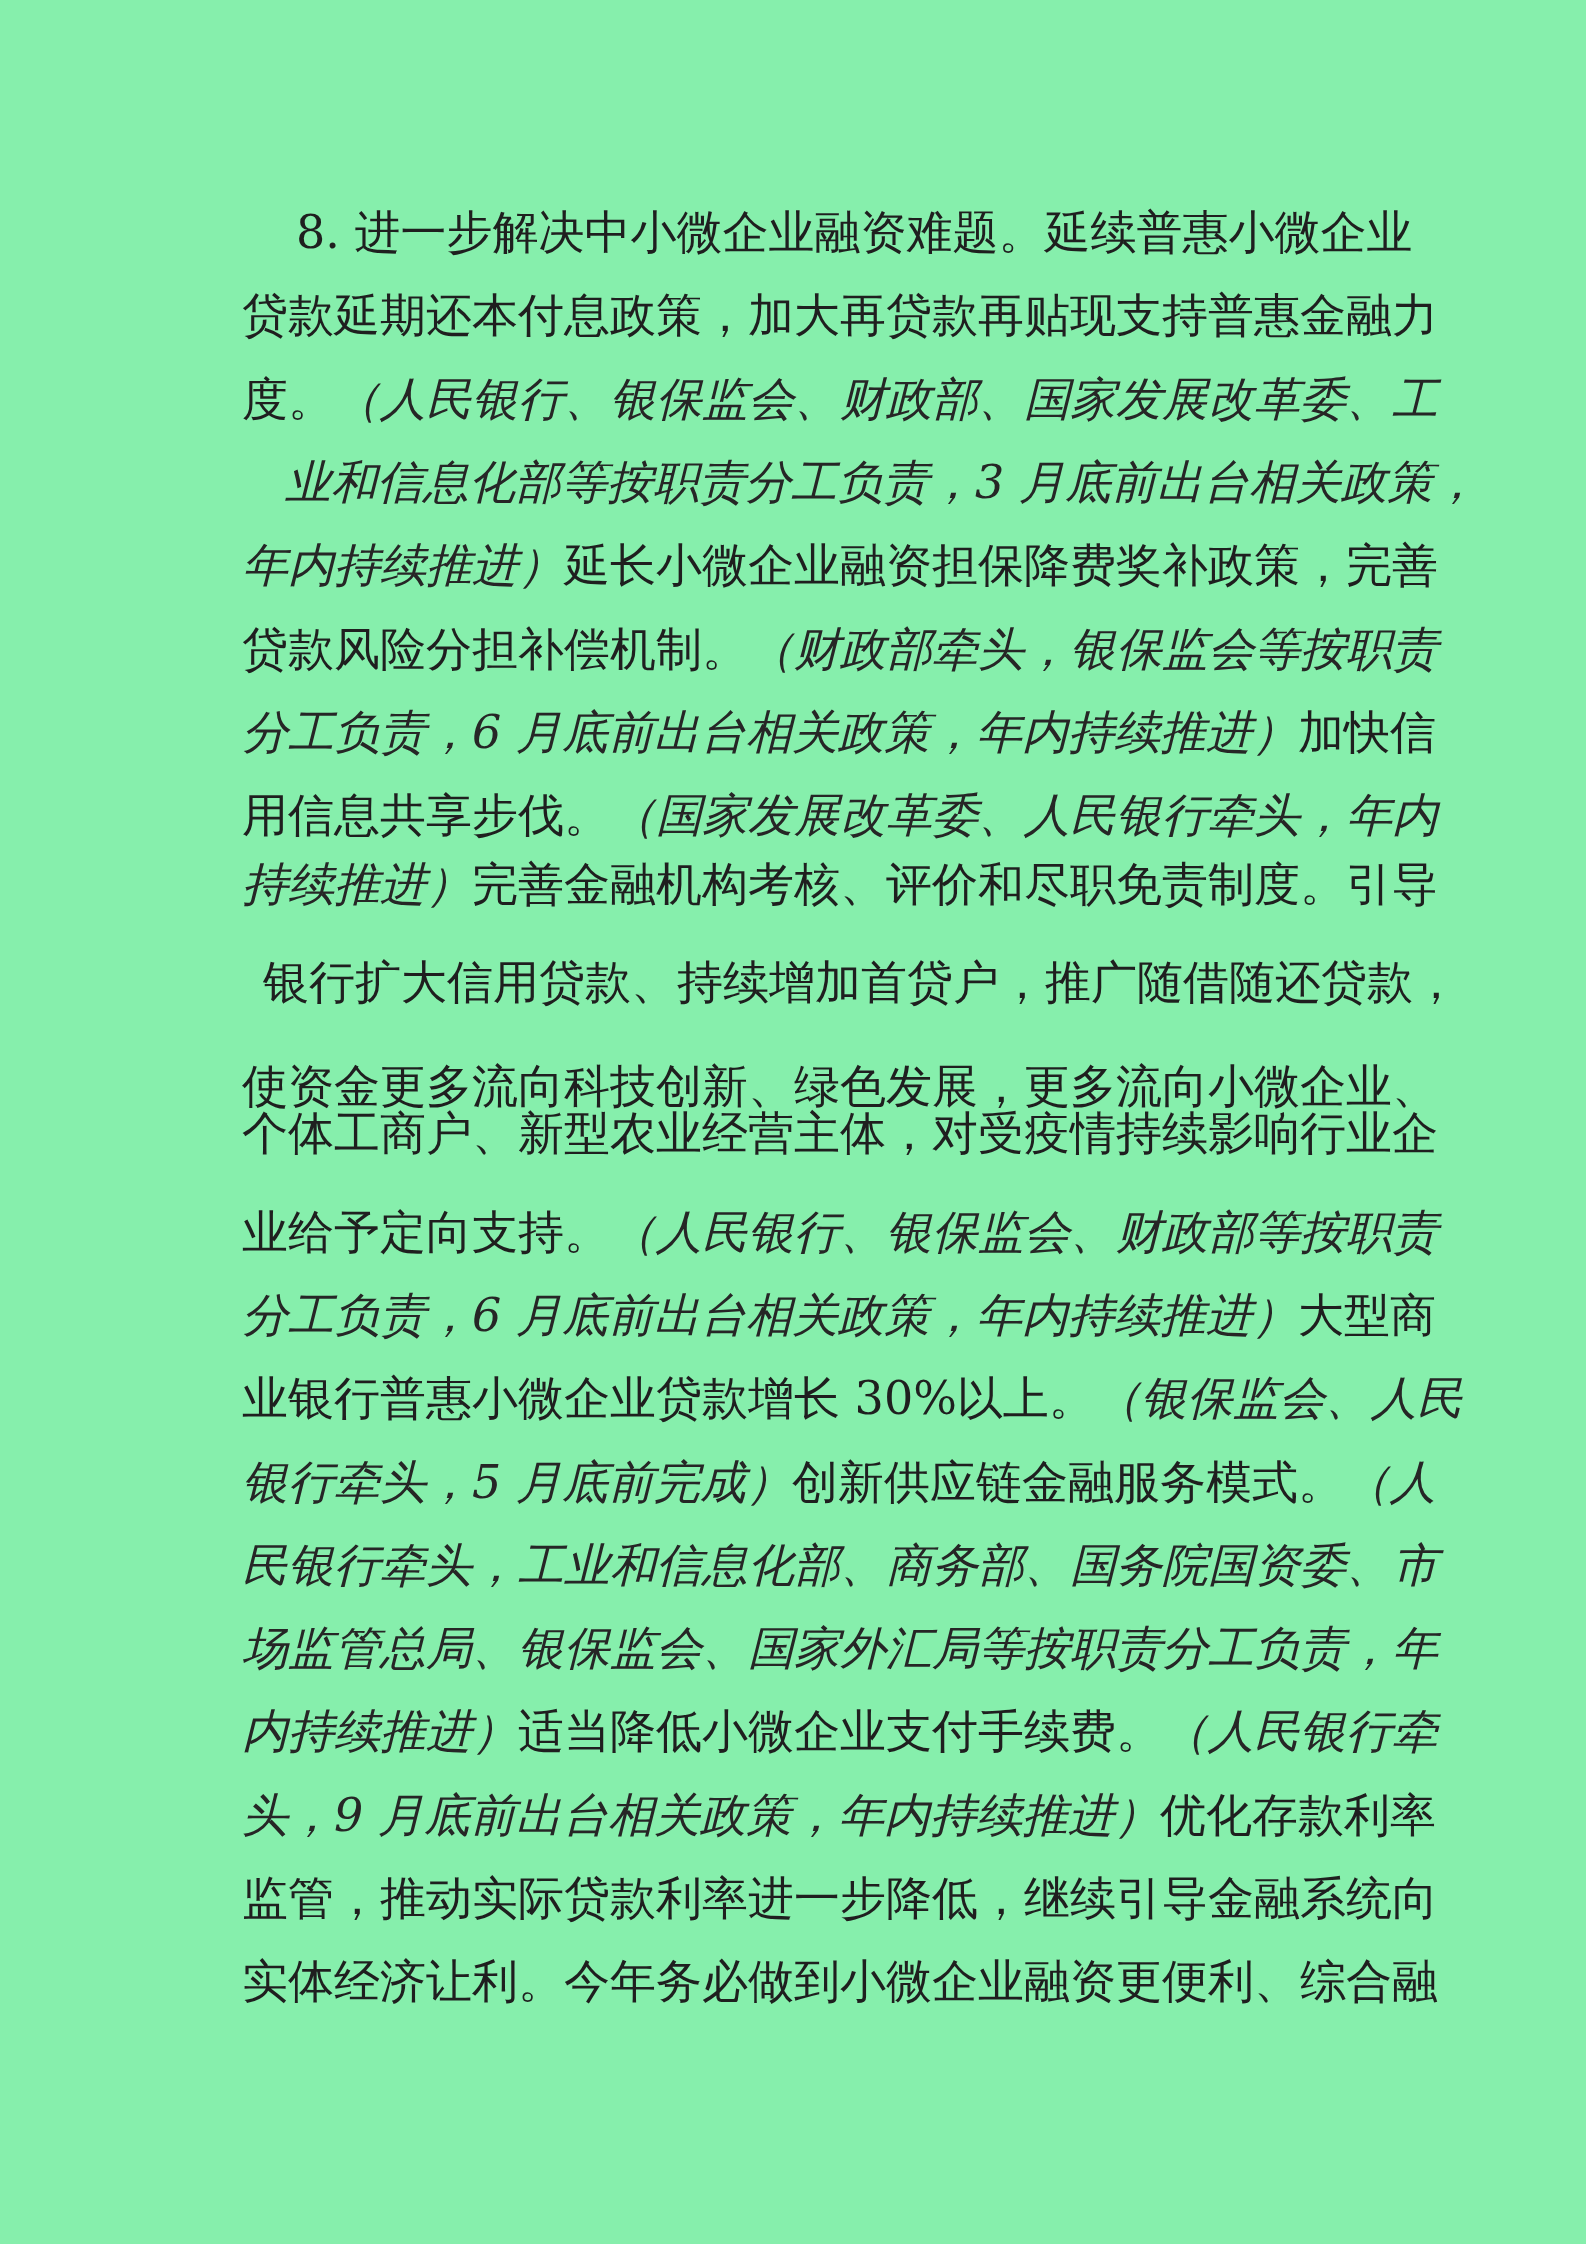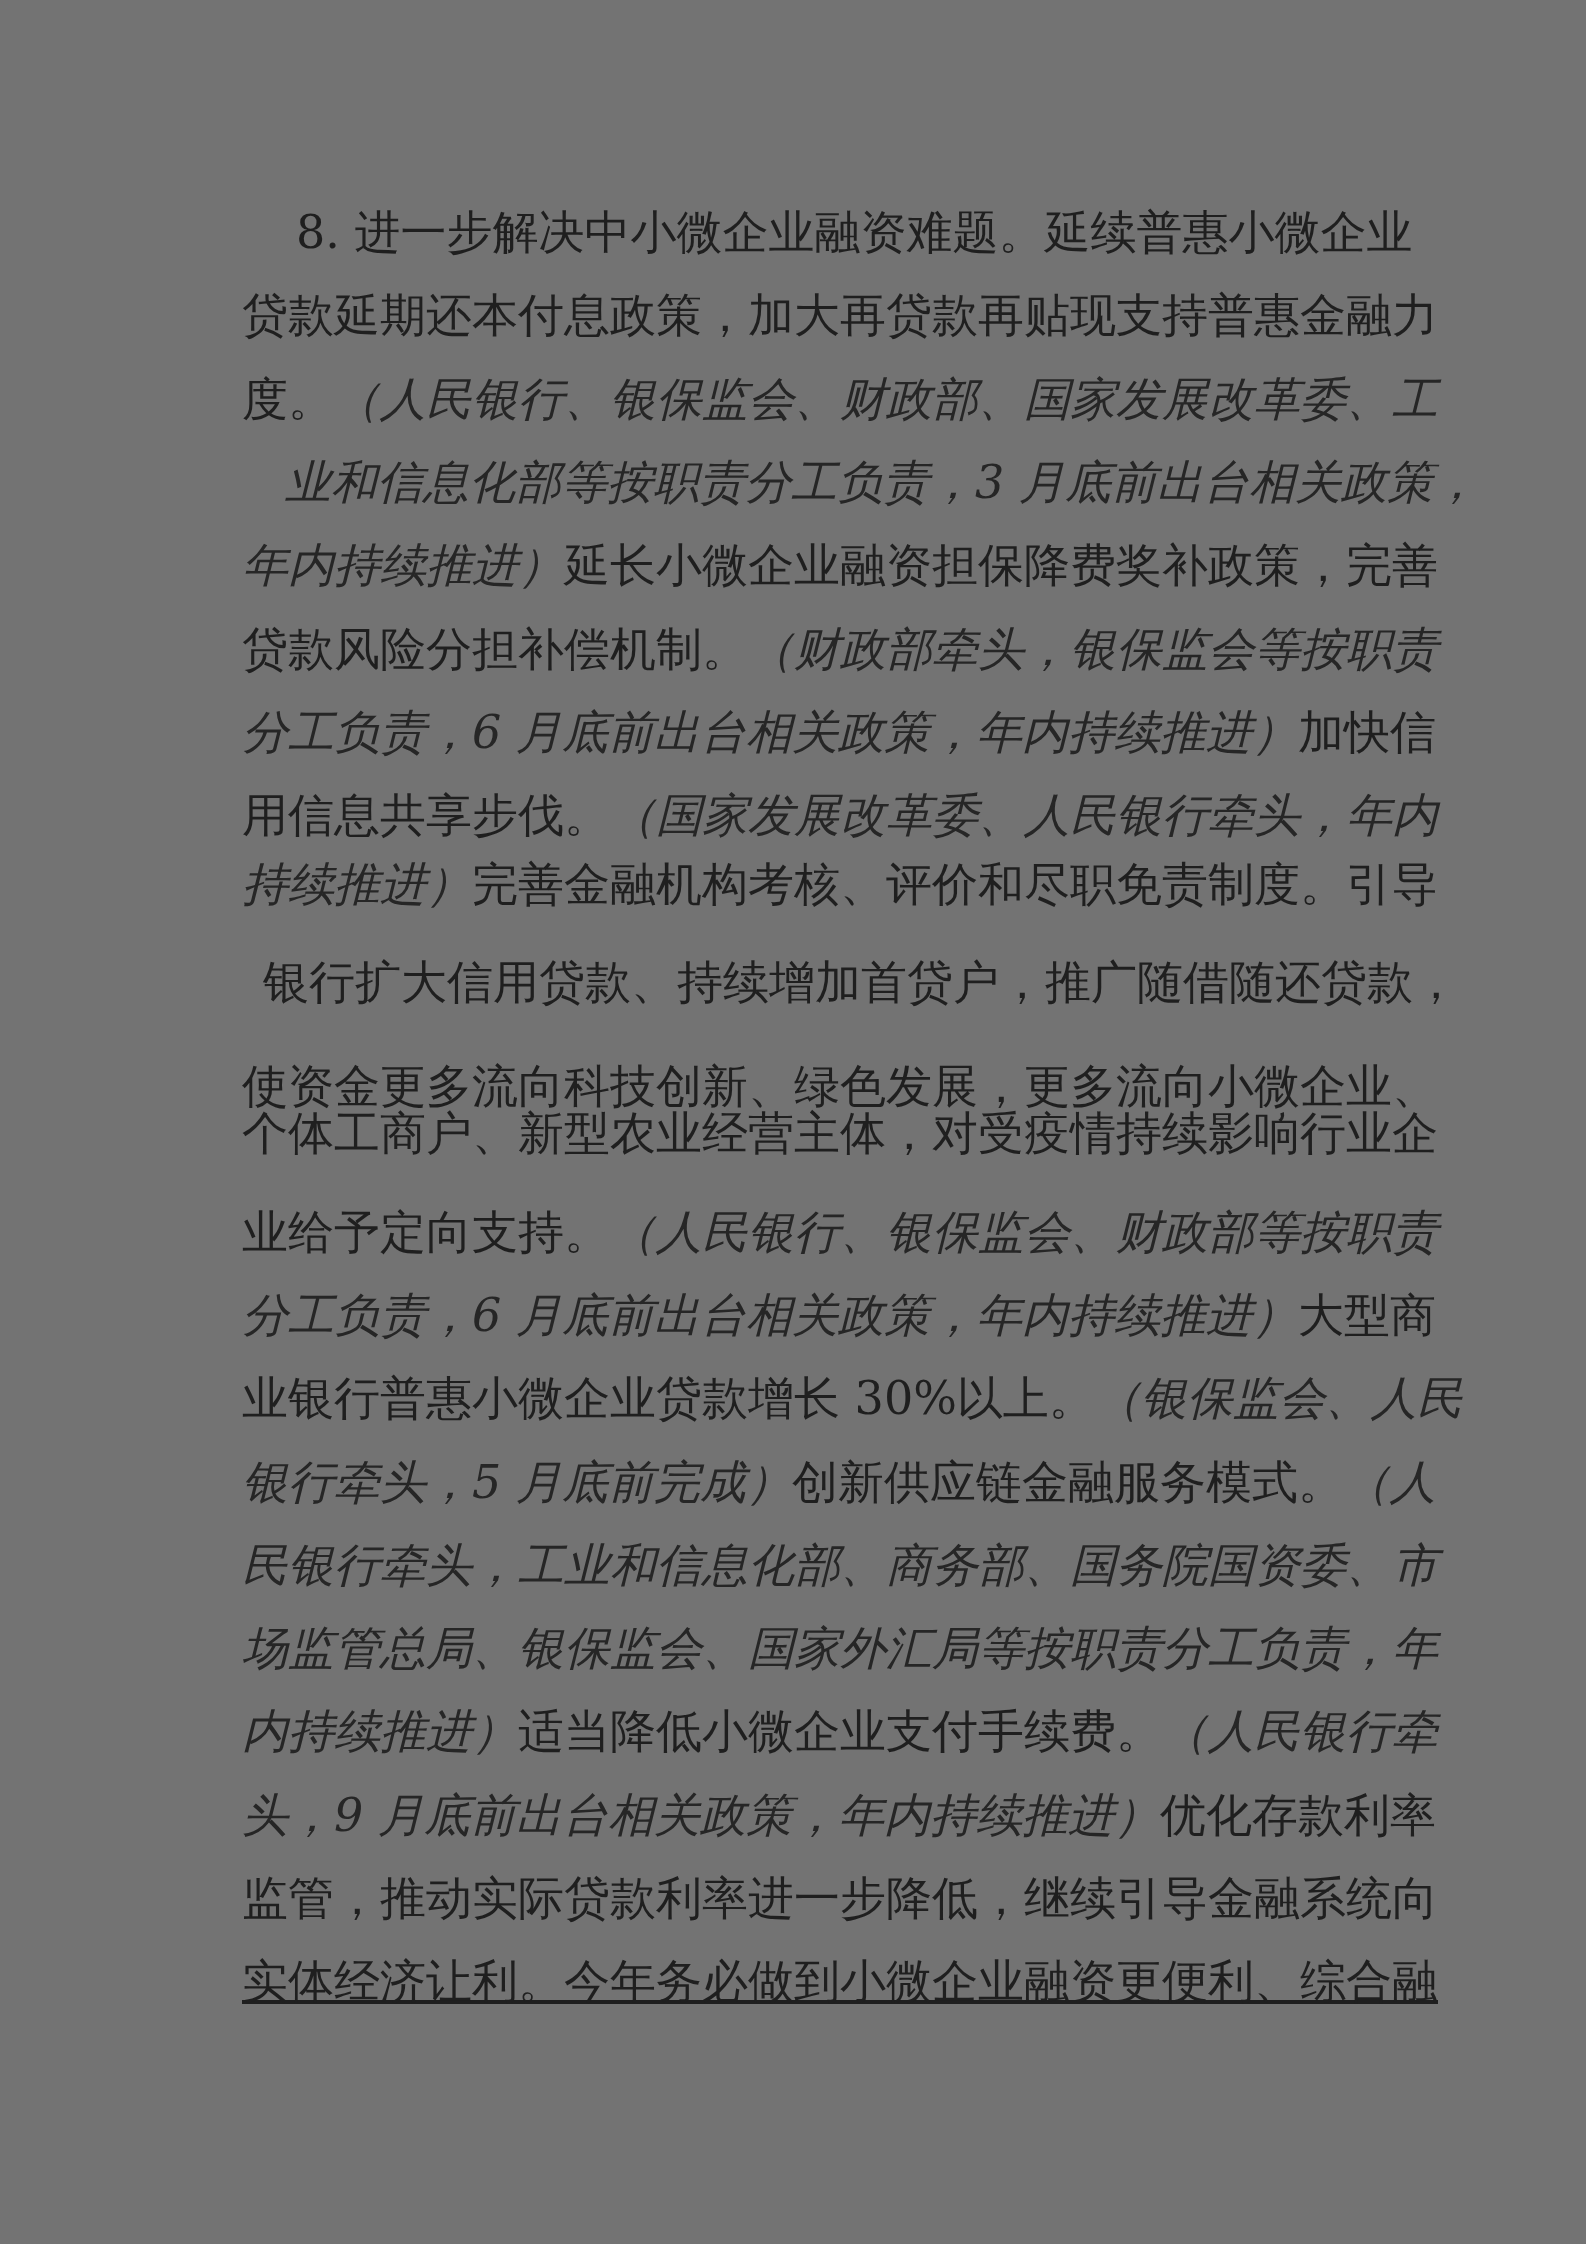--- a/index.html
+++ b/index.html
@@ -5,7 +5,7 @@
   html, body { margin:0; padding:0; background:#ffffff; }
   body { width:1586px; height:2244px; position:relative; overflow:hidden;
          font-family: "DejaVu Serif", "Liberation Serif", serif; color:#1f1f1f; }
-  .page { position:absolute; left:0; top:0; width:1586px; height:2244px; background:#737373; }
+  .page { position:absolute; left:0; top:0; width:1586px; height:2244px; background:#86efac; }
   .line { position:absolute; left:242px; width:1100px; height:60px; line-height:60px;
           font-size:46px; white-space:nowrap; text-align:justify; text-align-last:justify; }
   .line.indent { left:296px; width:1046px; }

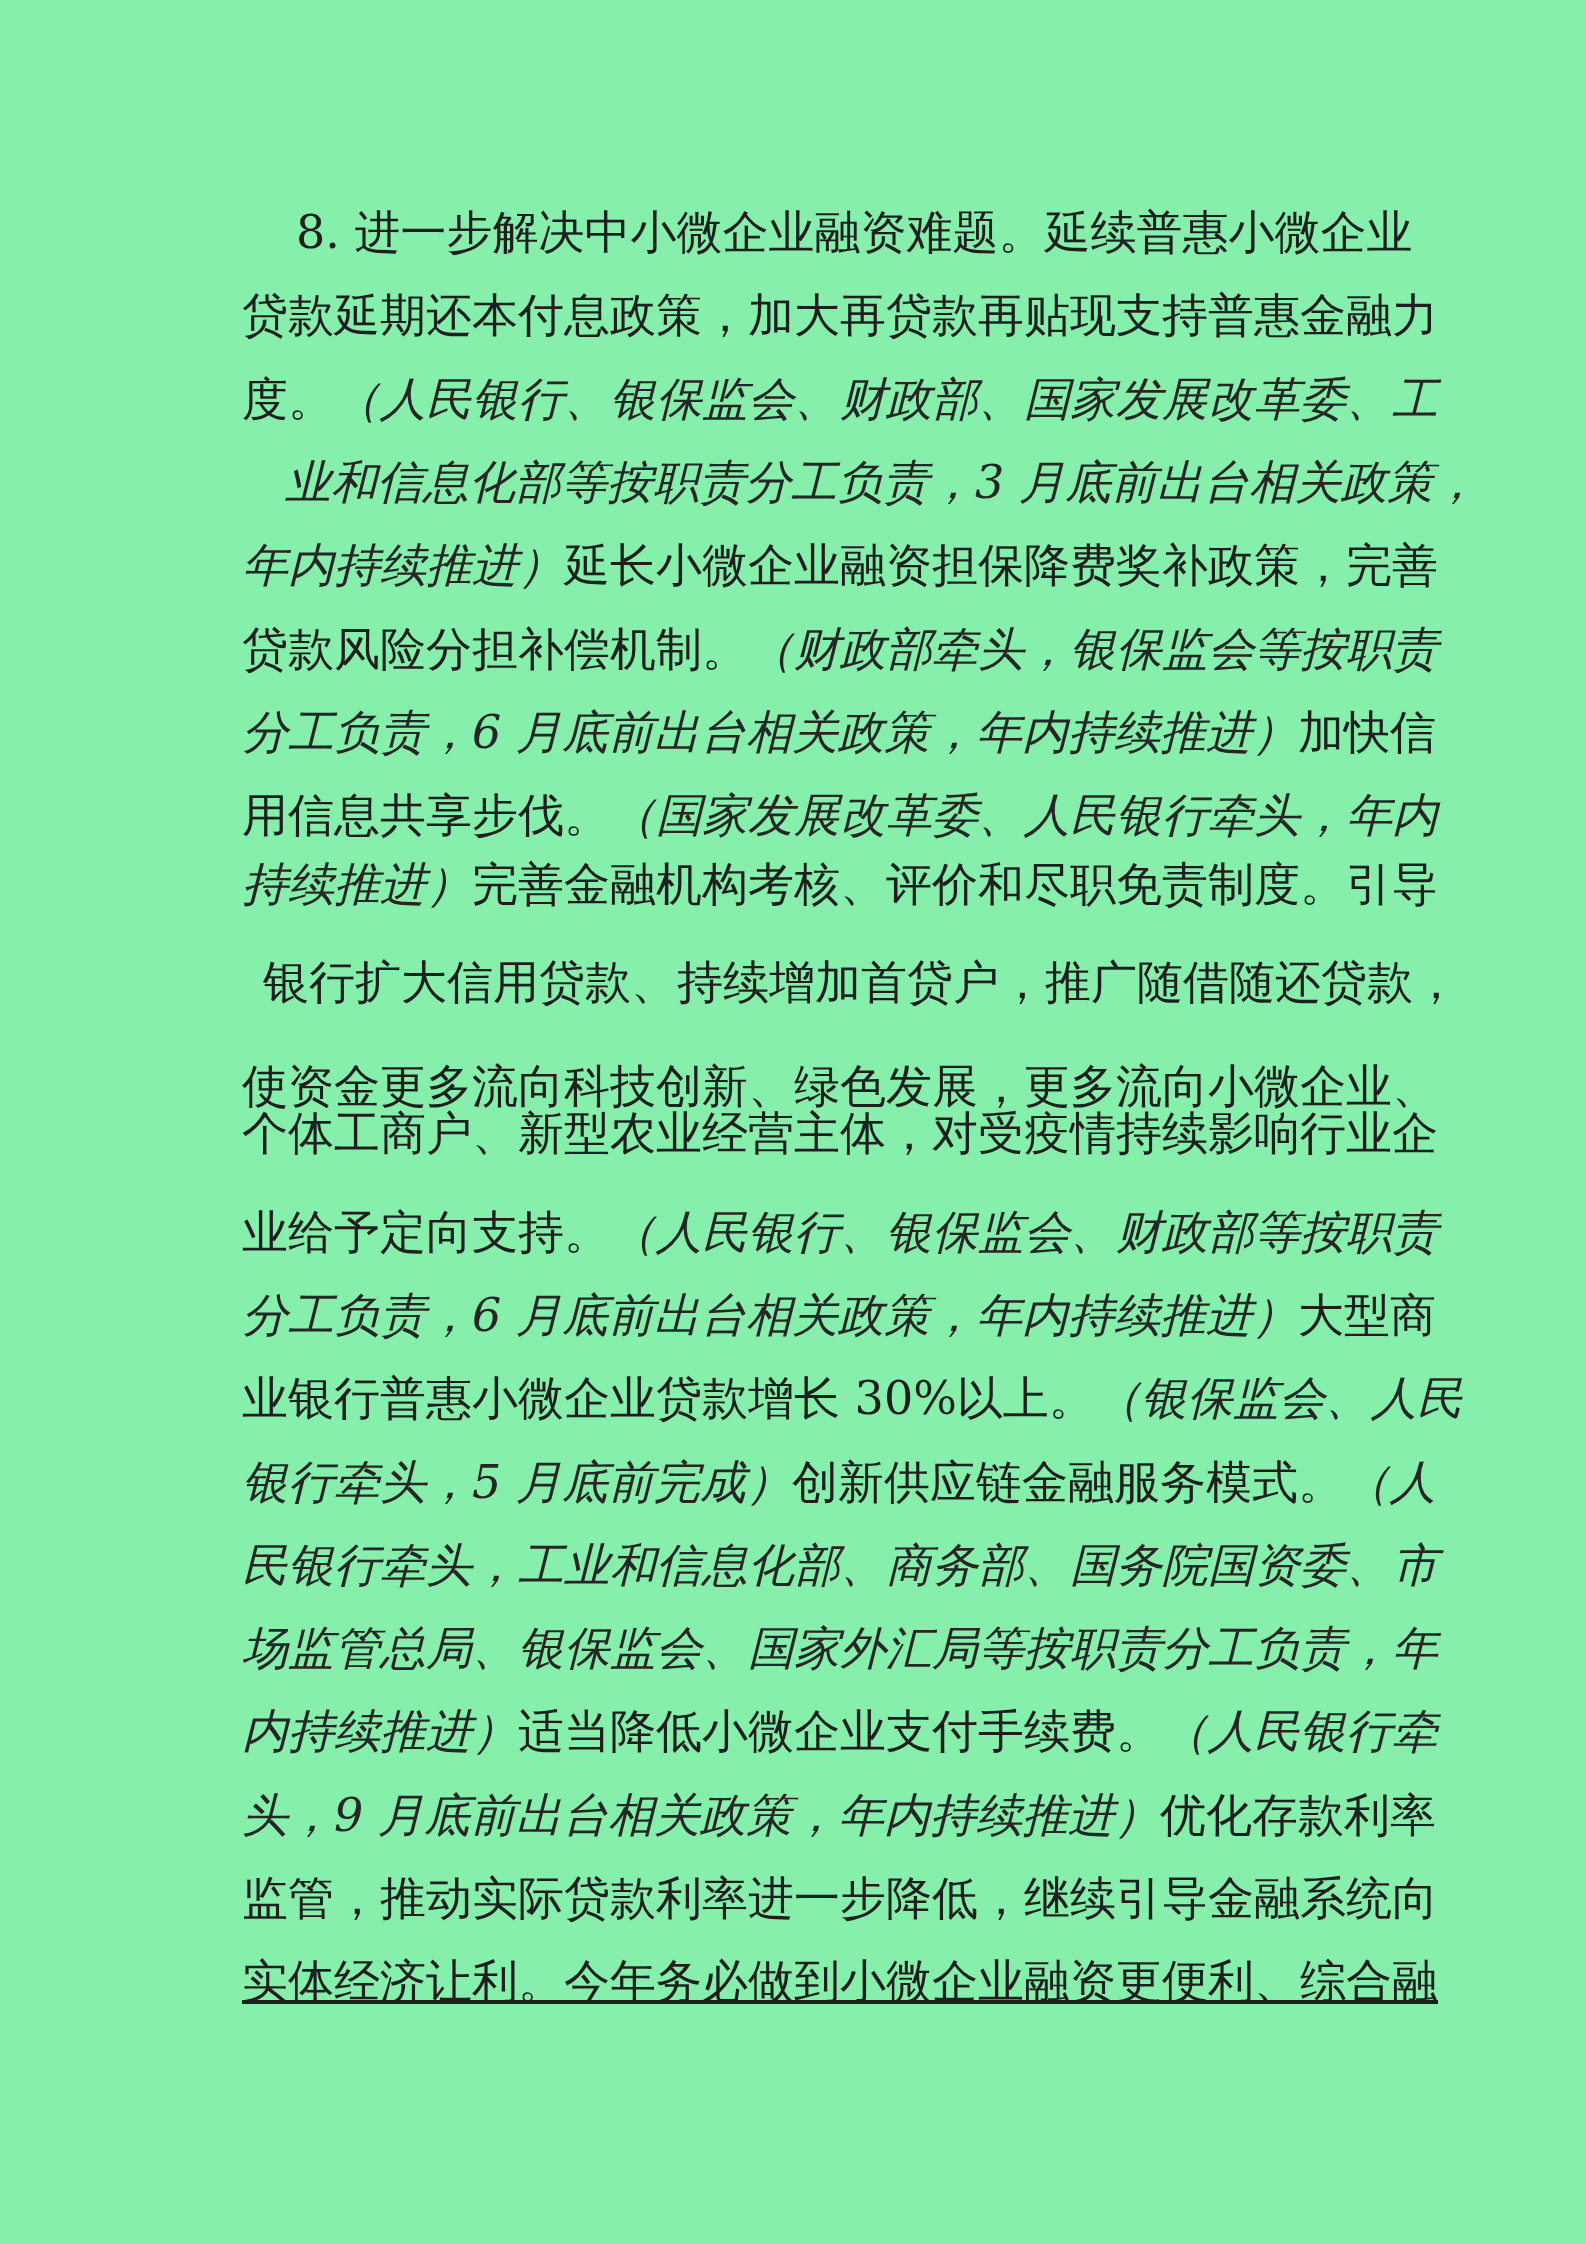--- a/index.html
+++ b/index.html
@@ -38,7 +38,7 @@
       <div class="line" style="top: 1701.4px; letter-spacing: 0px;"><span class="run note">内持续推进）</span><span class="run main">适当降低小微企业支付手续费。</span><span class="run note">（人民银行牵</span></div>
       <div class="line" style="top: 1784.7px; letter-spacing: 0px;"><span class="run note">头，9 月底前出台相关政策，年内持续推进）</span><span class="run main">优化存款利率</span></div>
       <div class="line" style="top: 1868px; letter-spacing: 0px;"><span class="run main">监管，推动实际贷款利率进一步降低，继续引导金融系统向</span></div>
-      <div class="line" style="top: 1951.3px; letter-spacing: 0px; text-decoration: underline;"><span class="run main">实体经济让利。今年务必做到小微企业融资更便利、综合融</span></div>
+      <div class="line" style="top: 1951.3px; letter-spacing: 0px;"><span class="run main">实体经济让利。今年务必做到小微企业融资更便利、综合融</span></div>
     </div>
 </div>
 

